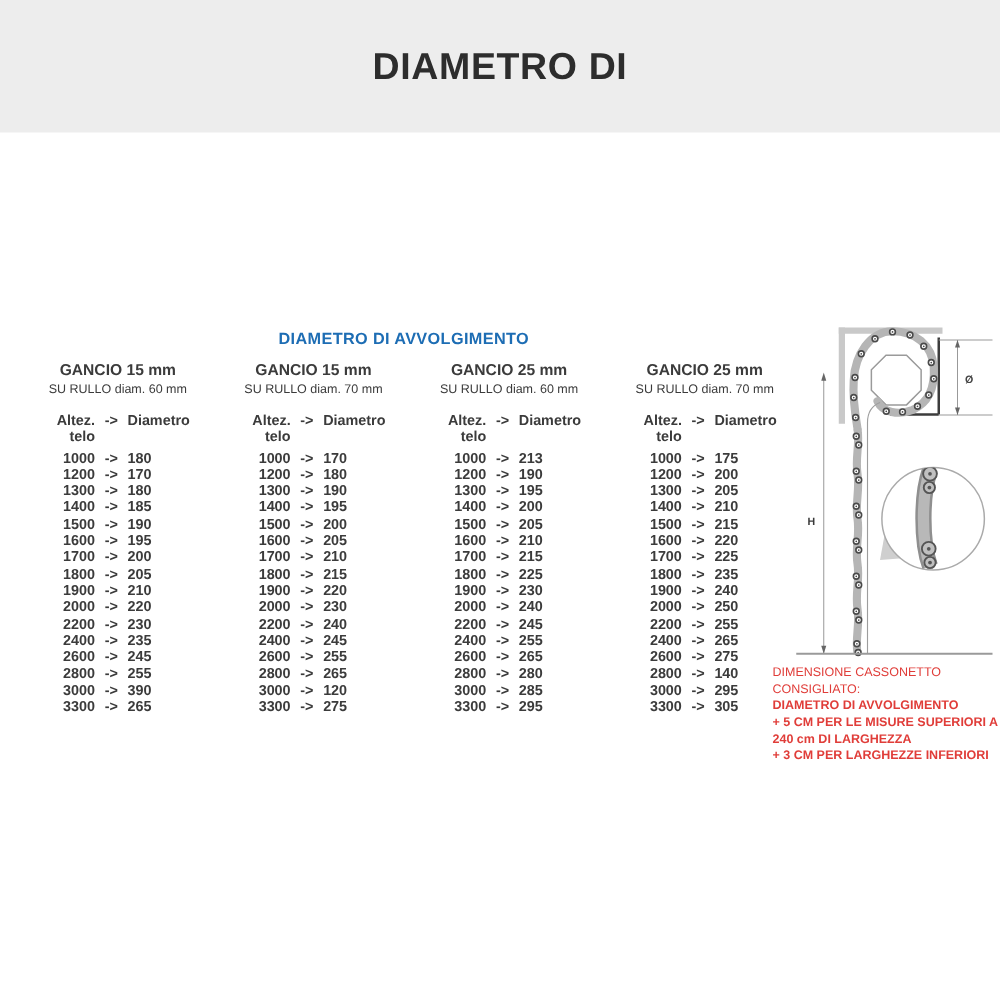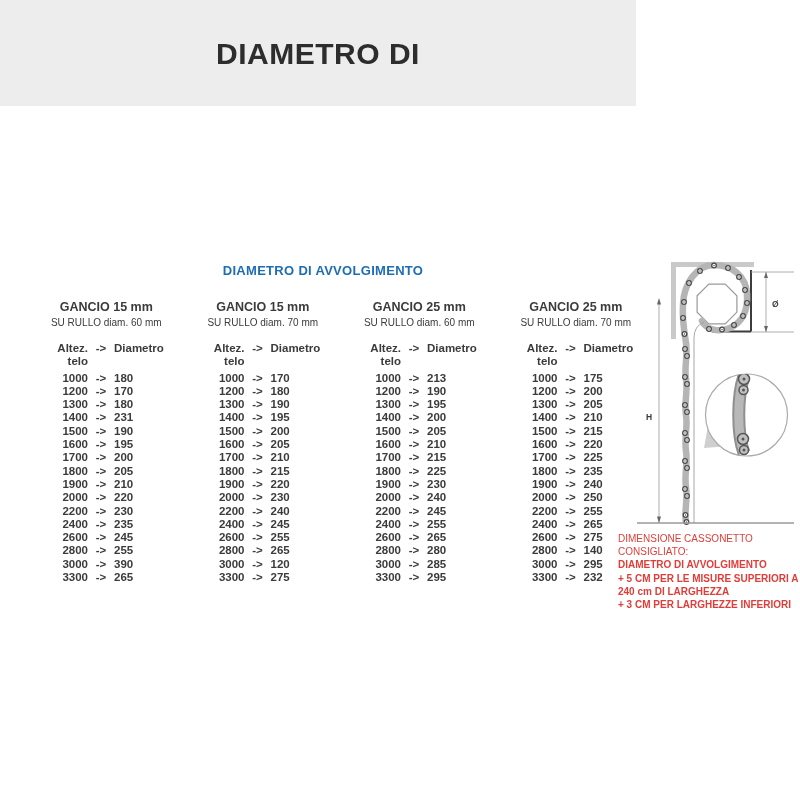--- a/index.html
+++ b/index.html
@@ -20,7 +20,7 @@
   }
   
   .header-band{
-    position:absolute;left:0;top:0;width:636px;height:106px;
+    position:absolute;left:0;top:0;width:800px;height:106px;
     background:var(--band);
     display:flex;align-items:center;justify-content:center;
   }

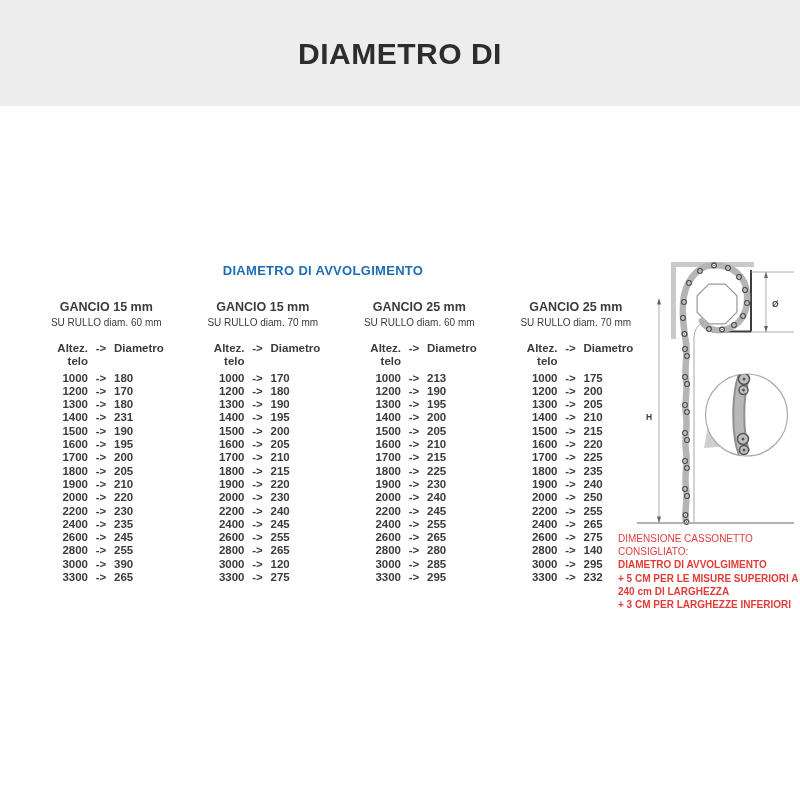--- a/index.html
+++ b/index.html
@@ -38,8 +38,8 @@
   }
   
   .tables{
-    position:absolute;left:36px;top:288px;width:610px;
-    display:flex;gap:16px;margin-top:11px;
+    position:absolute;left:24px;top:288px;width:610px;
+    display:flex;gap:16px;
   }
   .dtable{width:150px;}
   .t-name{font-size:12.5px;font-weight:700;text-align:center;line-height:16px;}

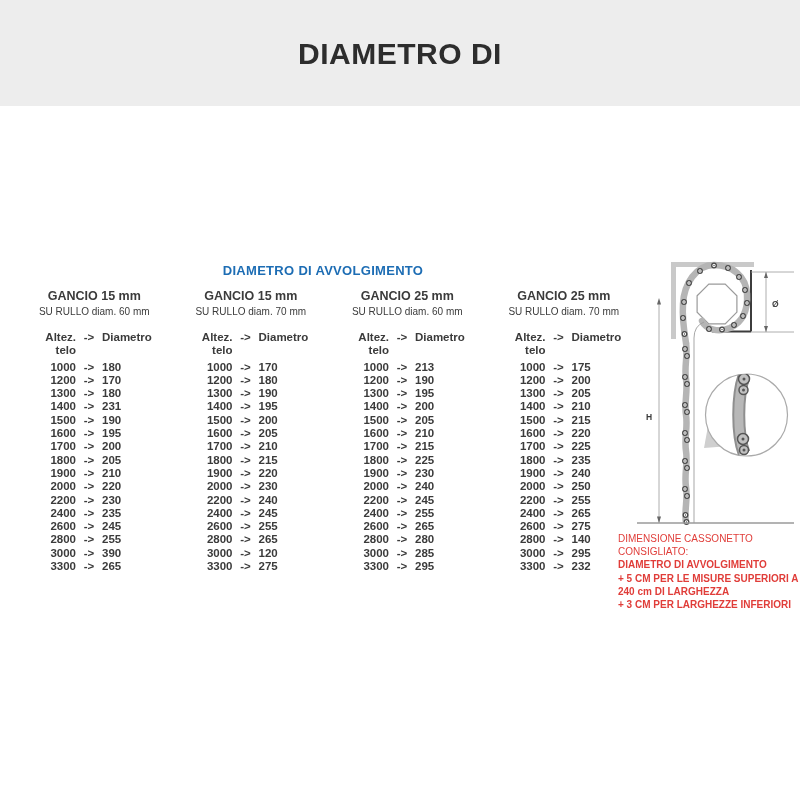--- a/index.html
+++ b/index.html
@@ -99,7 +99,7 @@
       <div class="t-row">
         <div class="c-alt">1400</div>
         <div class="c-arrow">-&gt;</div>
-        <div class="c-diam">231</div>
+        <div class="c-diam">185</div>
       </div>
       <div class="t-row">
         <div class="c-alt">1500</div>

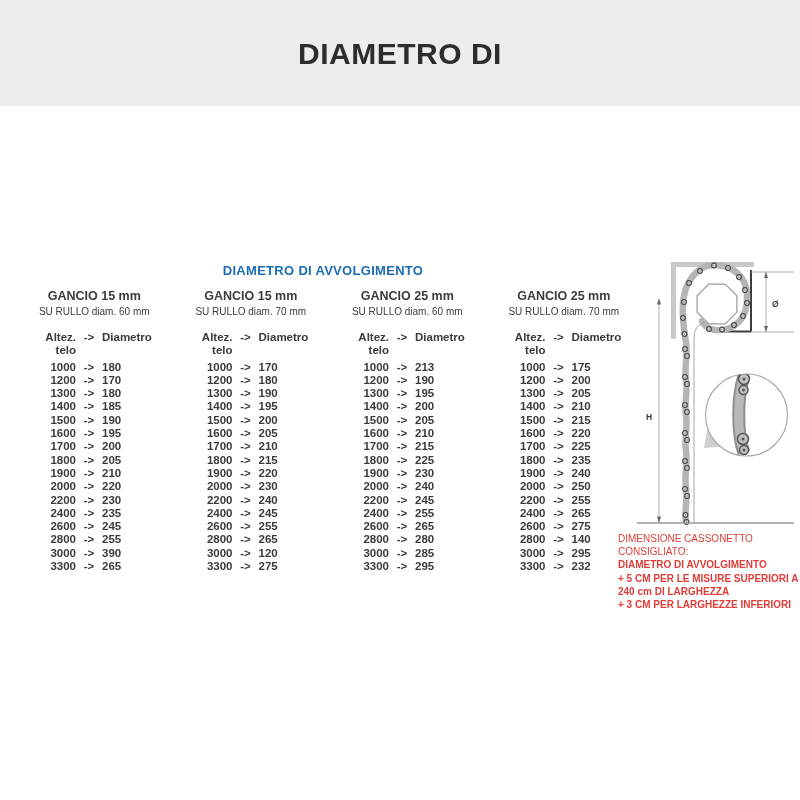--- a/index.html
+++ b/index.html
@@ -426,7 +426,7 @@
       <div class="t-row">
         <div class="c-alt">3300</div>
         <div class="c-arrow">-&gt;</div>
-        <div class="c-diam">232</div>
+        <div class="c-diam">305</div>
       </div>
     </div>
   </div>

